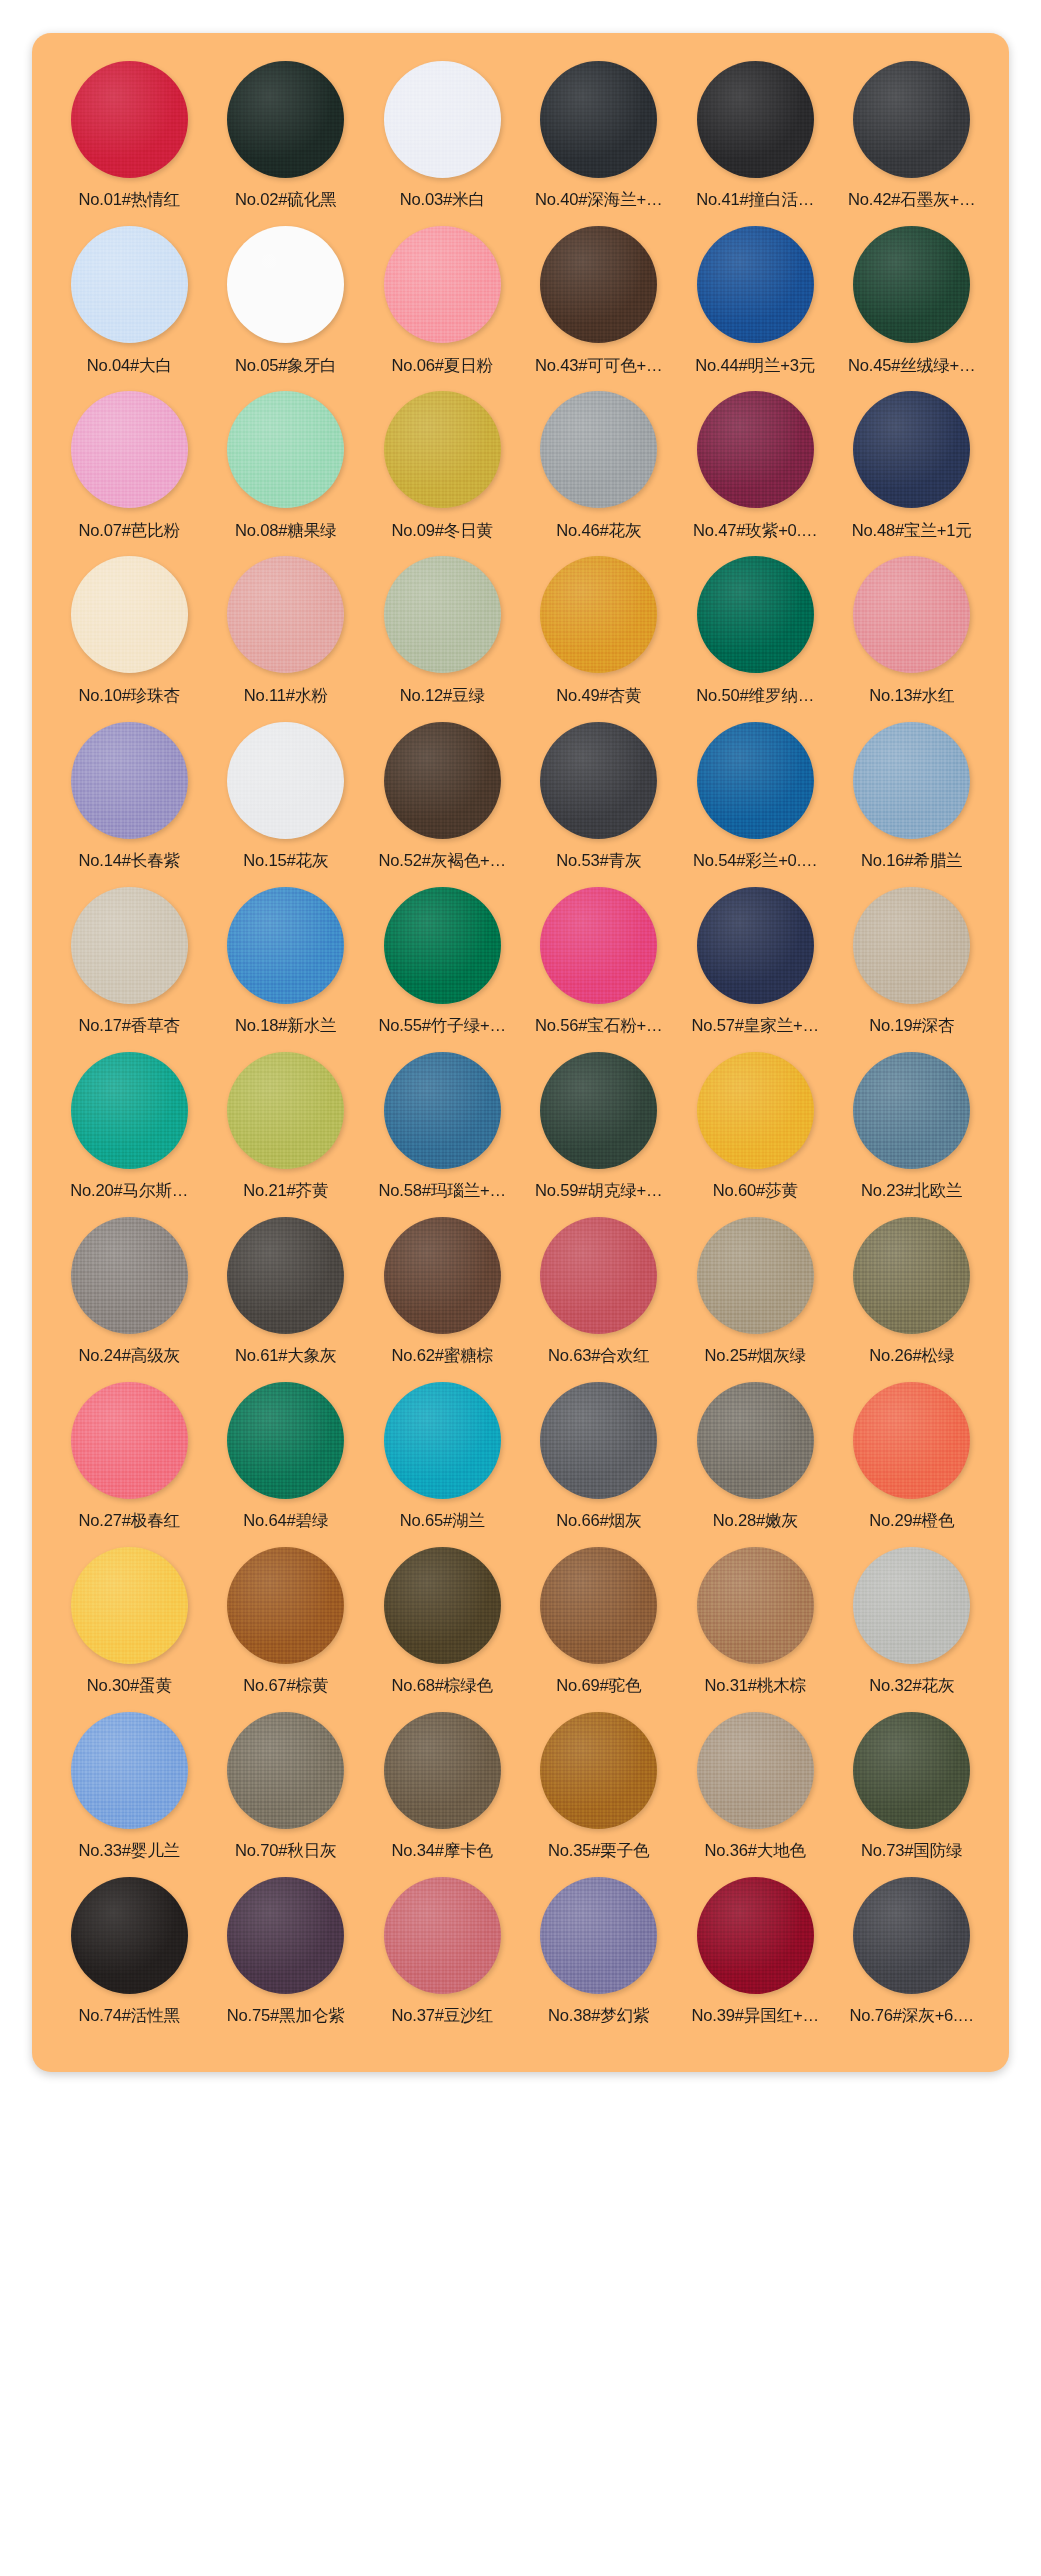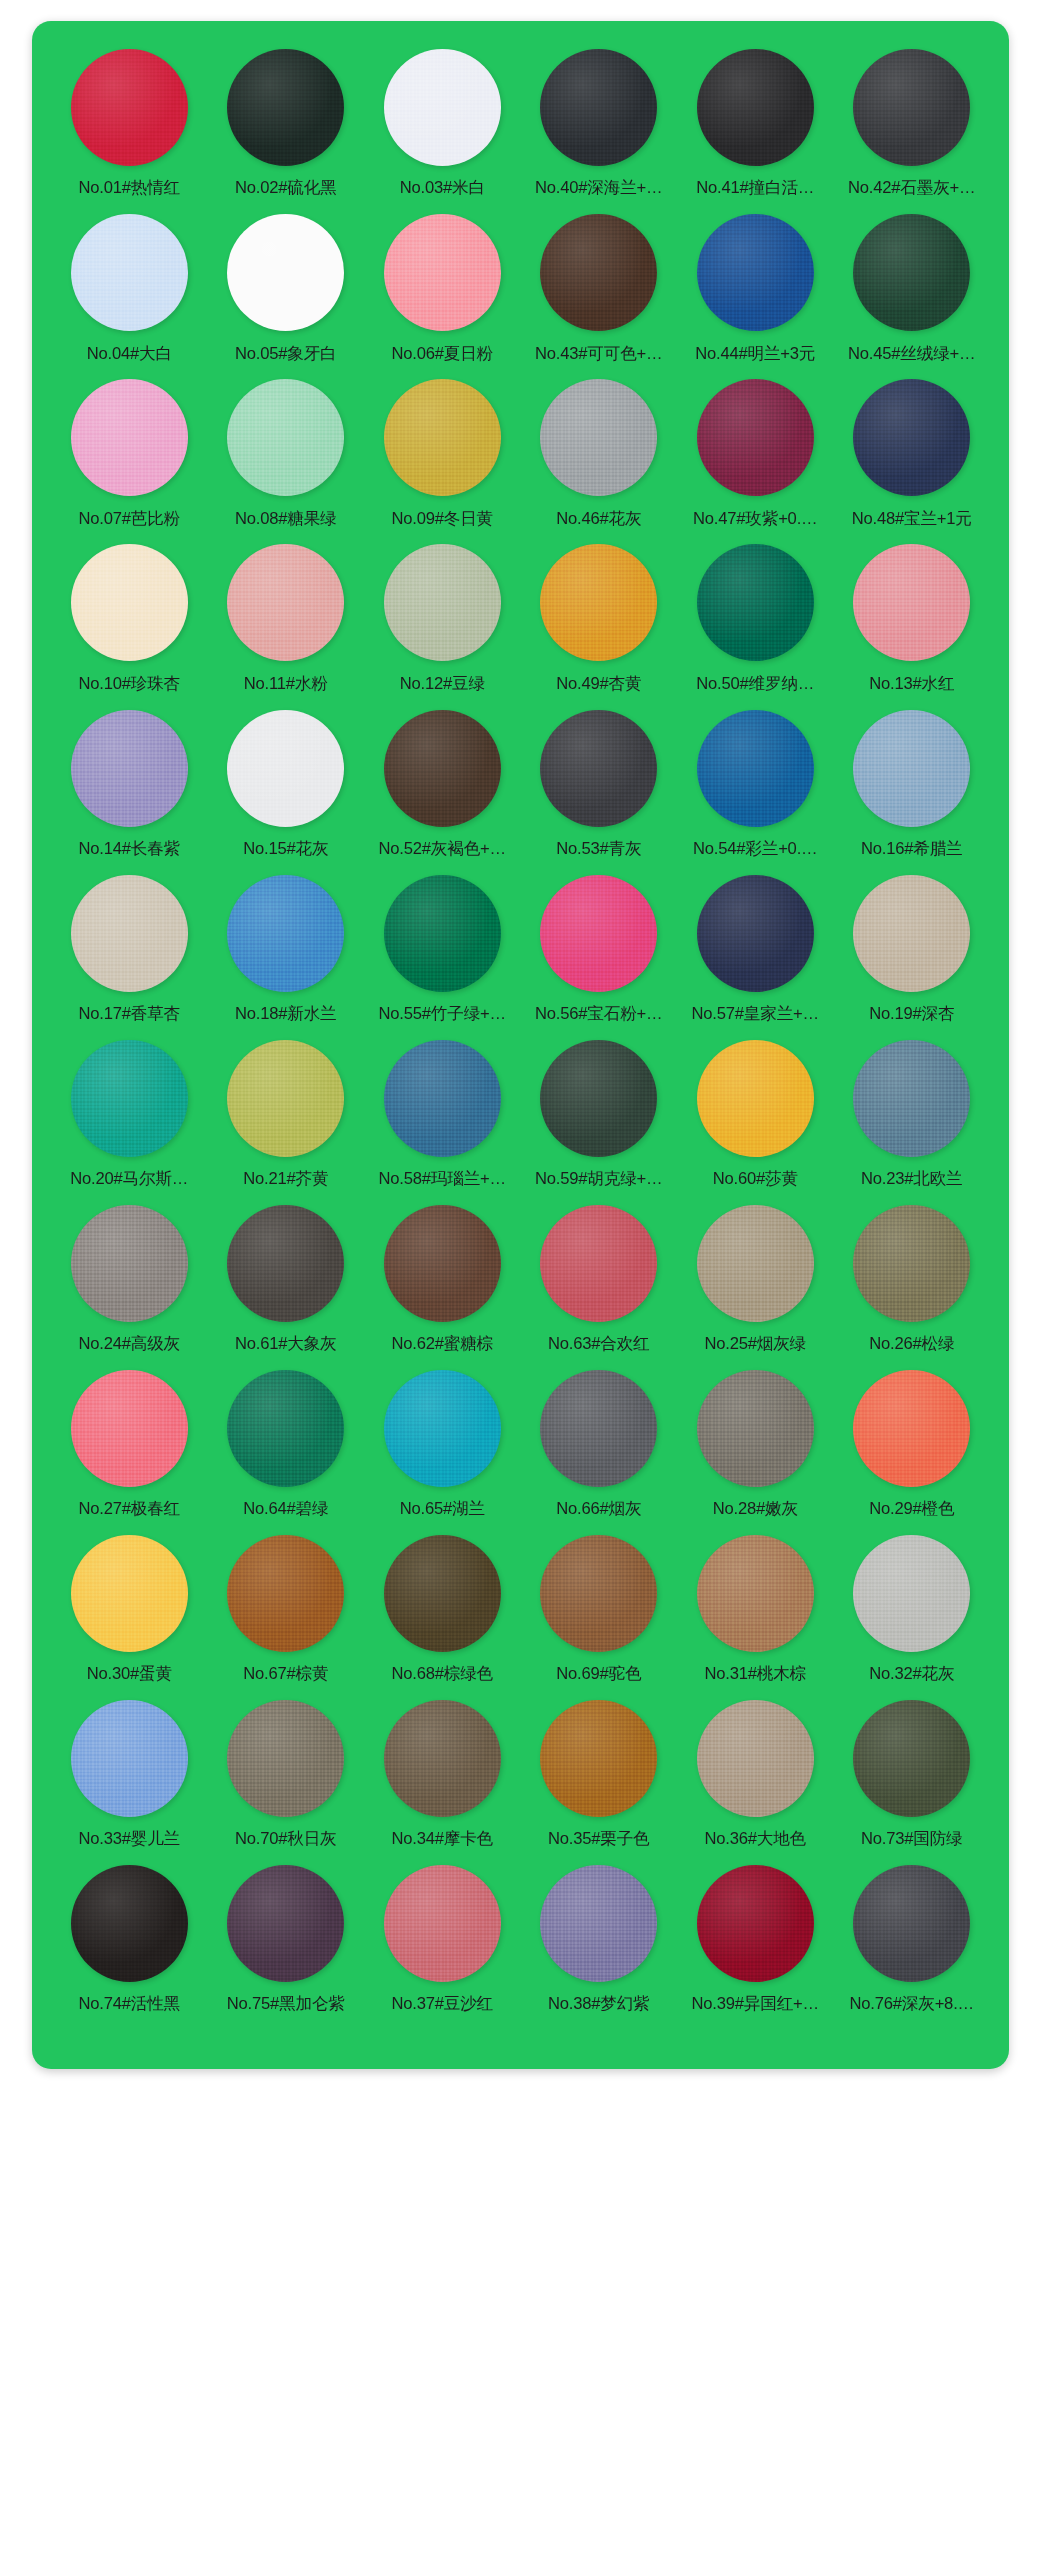--- a/index.html
+++ b/index.html
@@ -69,11 +69,11 @@
 
   
   .chart-card {
-    margin: 4px 16px;
+    margin: 16px 16px;
     border-radius: 19px;
-    background: #22c55e;
+    background: #fdba74;
     box-shadow: 0 2.2px 10px rgba(0,0,0,0.20);
-    padding: 22px 19px 32px 19px;
+    padding: 22px 19px 23px 19px;
   }
 
   .grid {

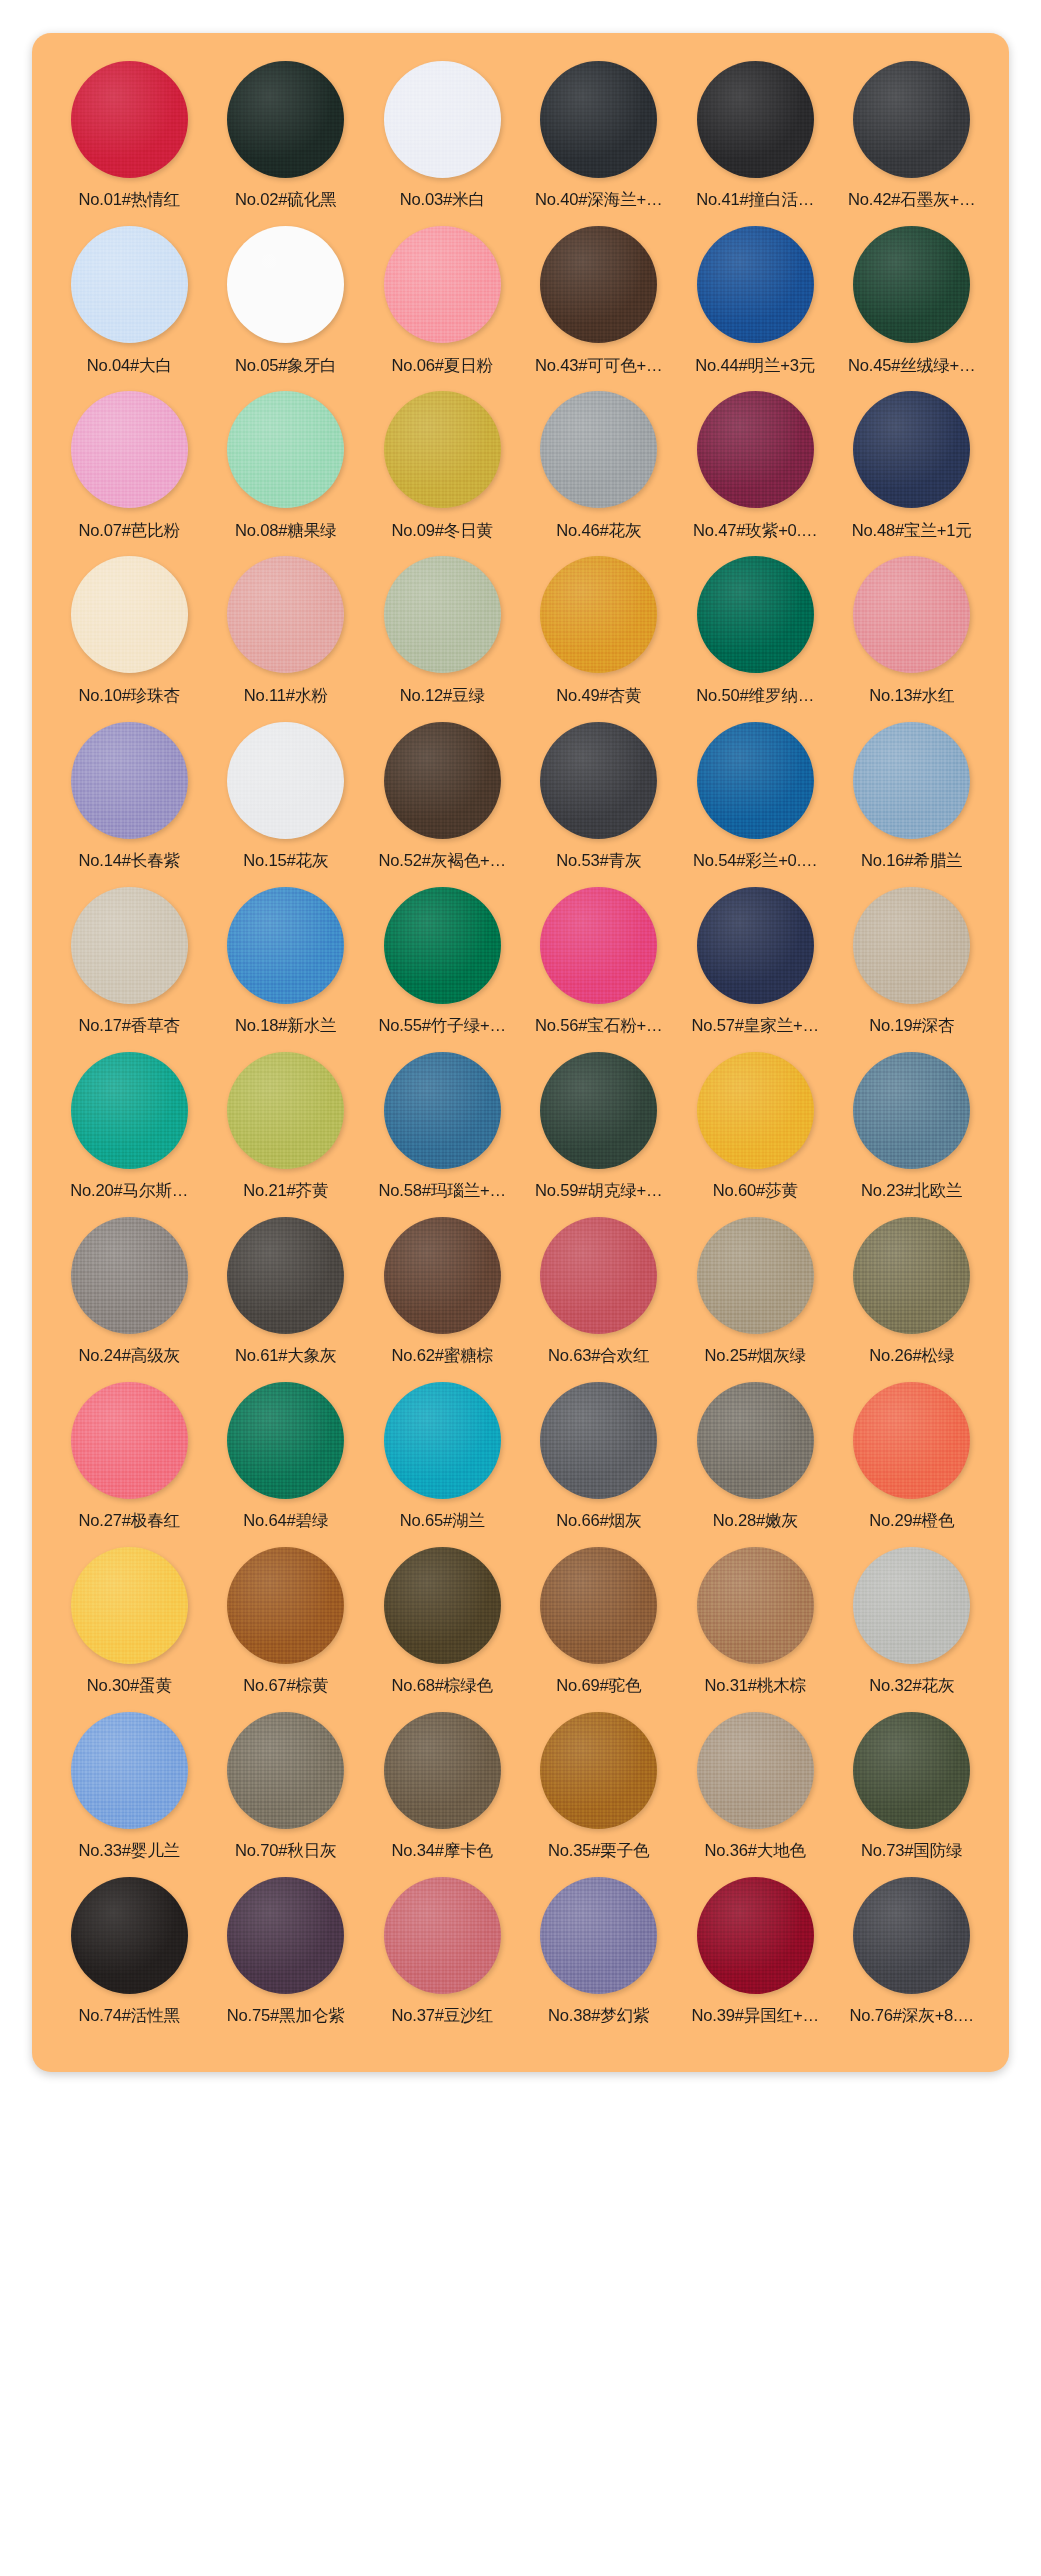--- a/index.html
+++ b/index.html
@@ -419,7 +419,7 @@
         </div>
         <div class="cell">
           <div class="swatch" style="background-color: rgb(67, 68, 74);"></div>
-          <div class="label">No.76#深灰+8.…</div>
+          <div class="label">No.76#深灰+6.…</div>
         </div>
         <div class="cell empty"></div>
         <div class="cell empty"></div>

